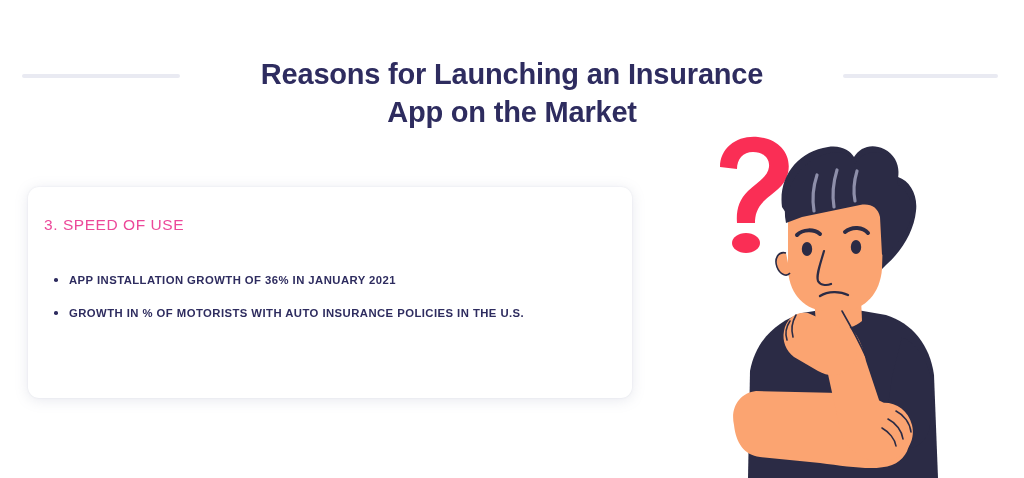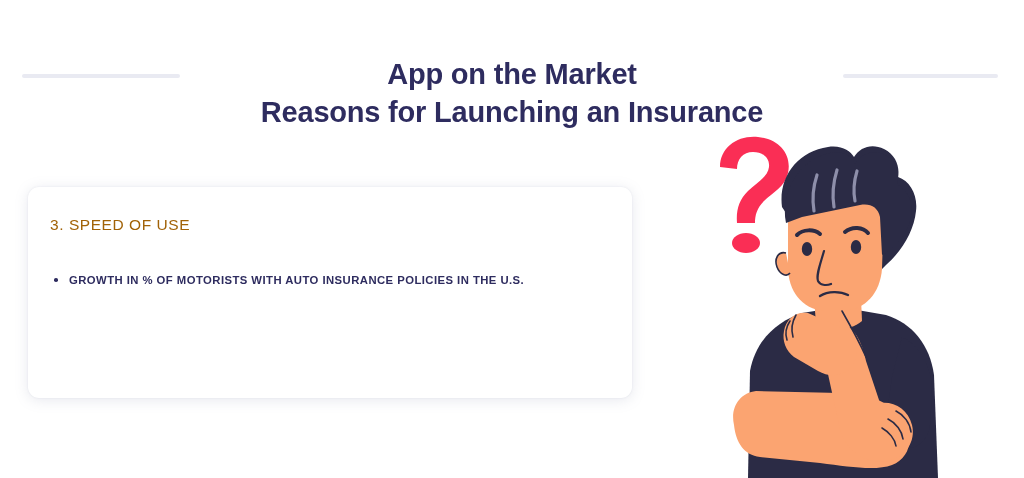--- a/index.html
+++ b/index.html
@@ -123,8 +123,8 @@
   <div class="rule rule-right"></div>
 
   <h1 class="title">
+    <span class="line">Reasons for Launching an Insurance</span>
     <span class="line">App on the Market</span>
-    <span class="line">Reasons for Launching an Insurance</span>
   </h1>
 
 </div>

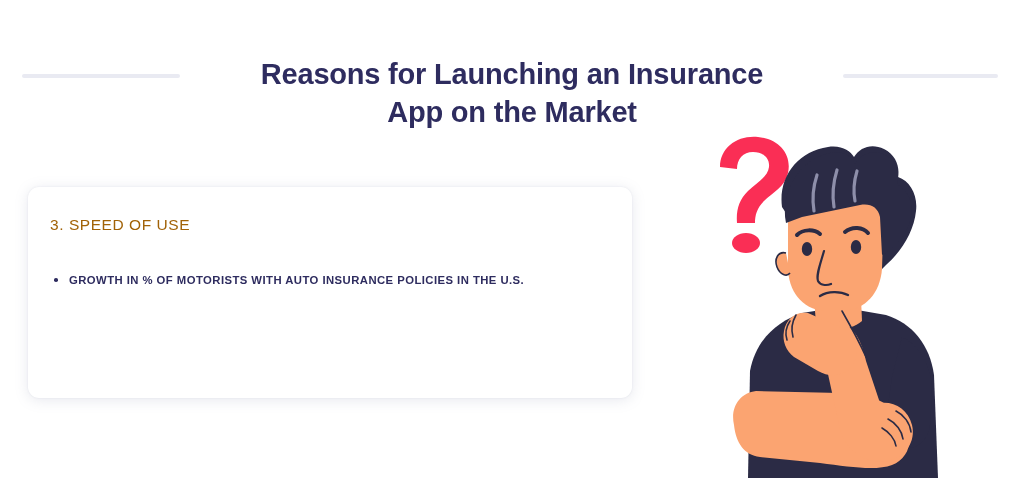--- a/index.html
+++ b/index.html
@@ -63,9 +63,9 @@
   }
   .card-heading {
     position: absolute;
-    left: 22px;
+    left: 16px;
     top: 29px;
-    color: #a16207;
+    color: #ec4899;
     font-size: 15.5px;
     font-weight: normal;
     letter-spacing: 0.55px;

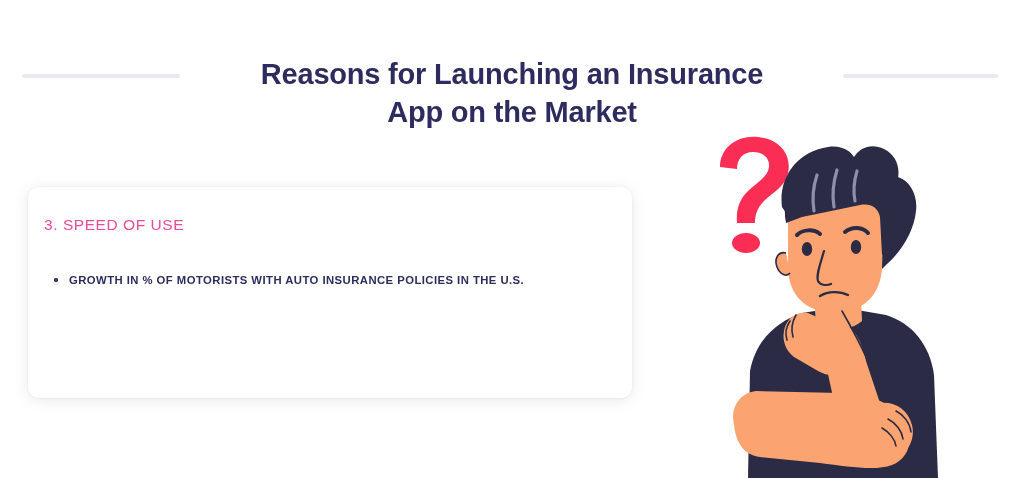--- a/index.html
+++ b/index.html
@@ -134,6 +134,10 @@
   <div class="card-heading">3. SPEED OF USE</div>
 
   <ul class="bullet-list">
+    <li class="bullet-item">
+      <span class="dot"></span>
+      <span>APP INSTALLATION GROWTH OF 36% IN JANUARY 2021</span>
+    </li>
     <li class="bullet-item">
       <span class="dot"></span>
       <span>GROWTH IN % OF MOTORISTS WITH AUTO INSURANCE POLICIES IN THE U.S.</span>

